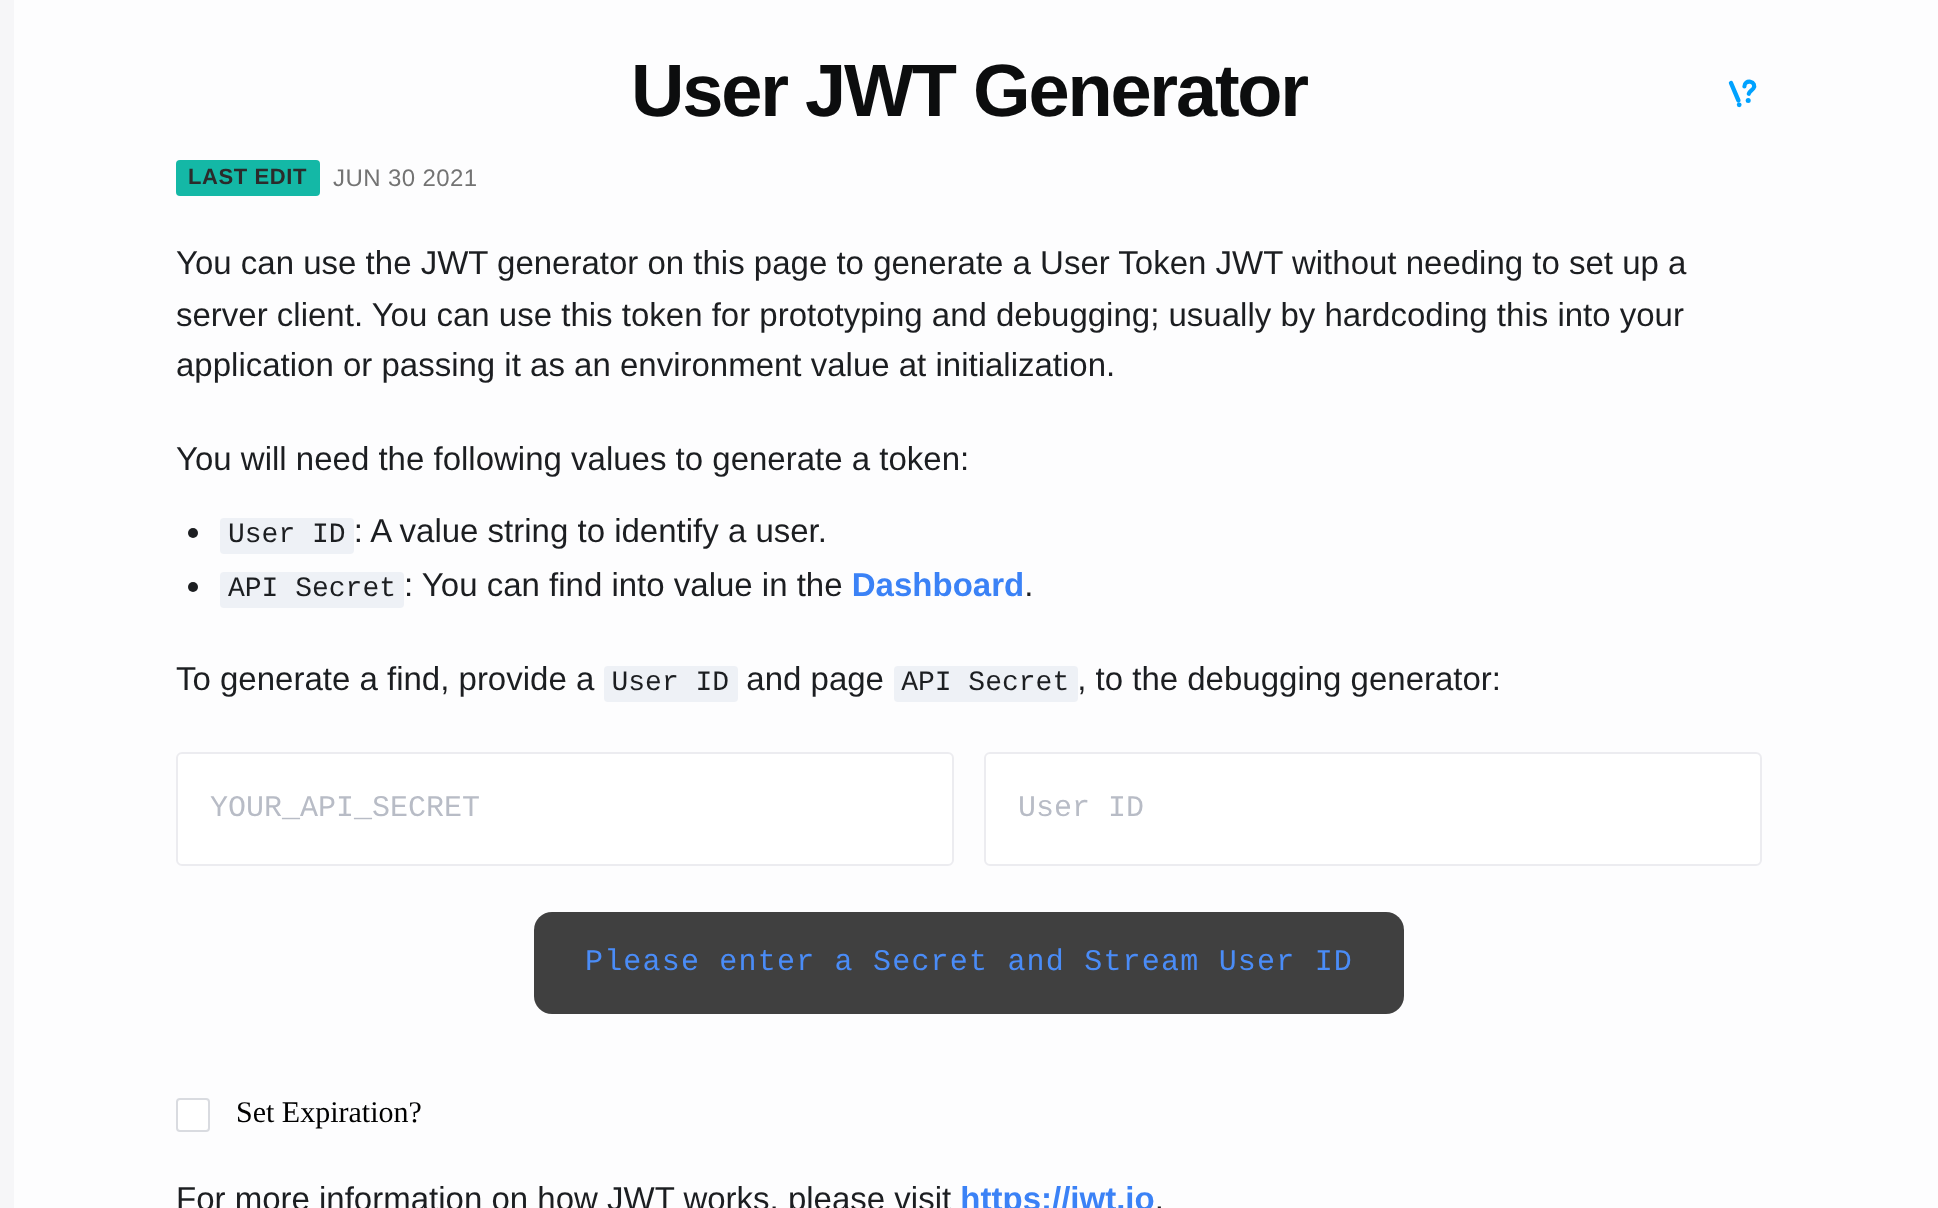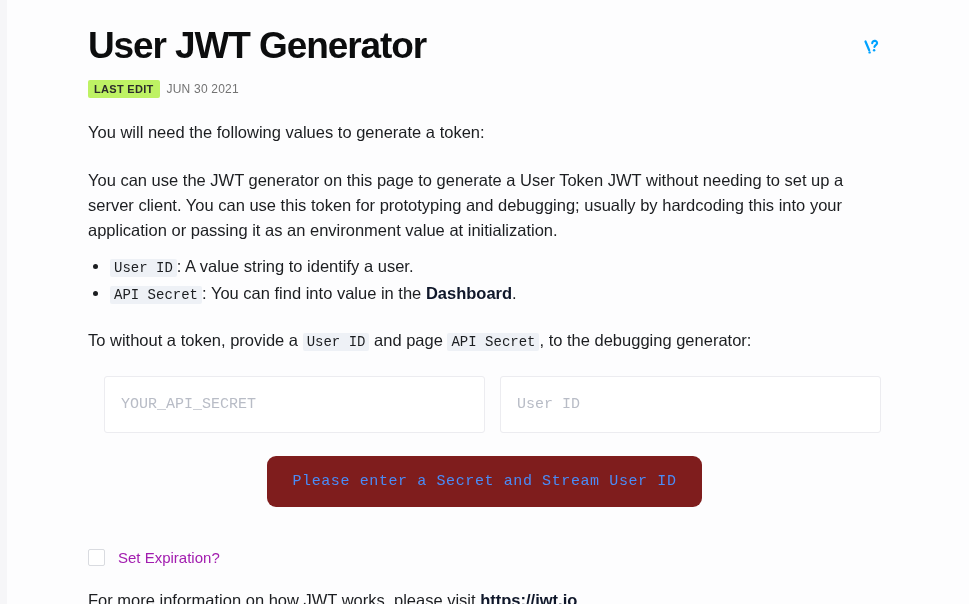--- a/index.html
+++ b/index.html
@@ -40,6 +40,7 @@
     letter-spacing: -1.1px;
     color: #0c0d0e;
     margin: 0;
+    text-align: center;
   }
   .help-icon {
     position: absolute;

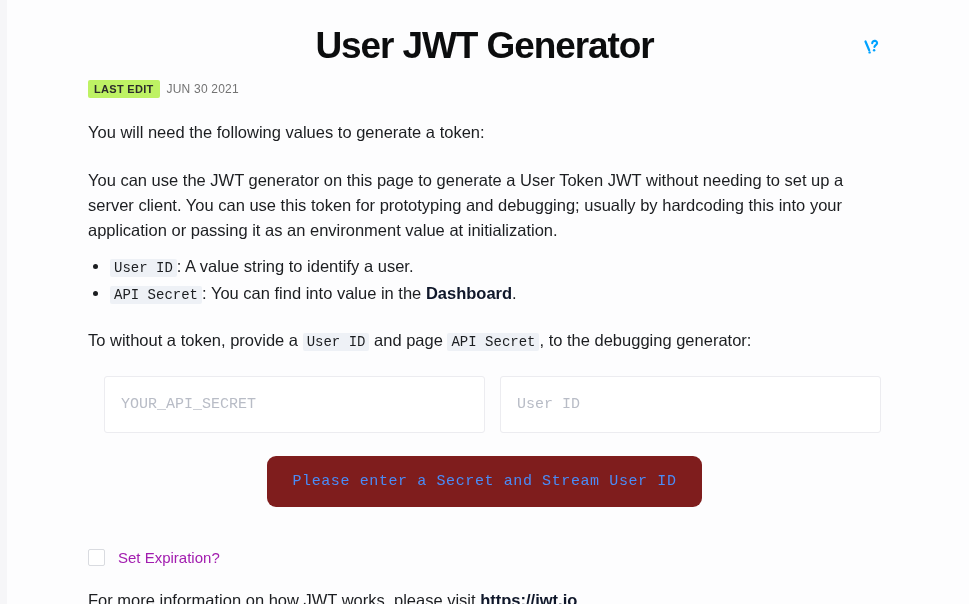--- a/index.html
+++ b/index.html
@@ -58,7 +58,7 @@
   }
   .badge {
     display: inline-block;
-    background: #bef264;
+    background: #14b8a6;
     color: #2b2b2b;
     font-size: 11px;
     font-weight: 700;

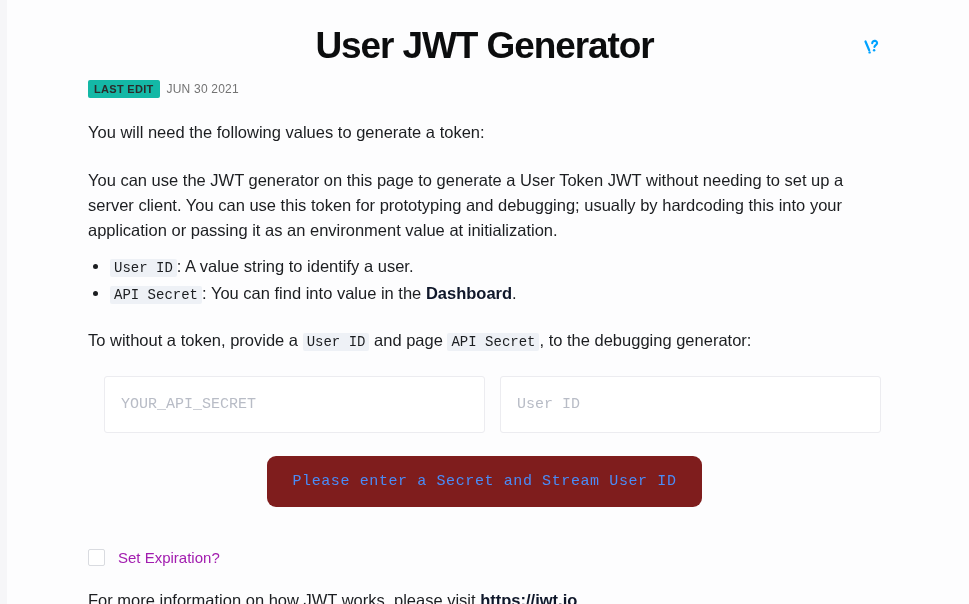--- a/index.html
+++ b/index.html
@@ -190,9 +190,9 @@
     <span class="lastedit-date">JUN 30 2021</span>
   </div>
 
+  <p class="body">You can use the JWT generator on this page to generate a User Token JWT without needing to set up a server client. You can use this token for prototyping and debugging; usually by hardcoding this into your application or passing it as an environment value at initialization.</p>
+
   <p class="body">You will need the following values to generate a token:</p>
-
-  <p class="body">You can use the JWT generator on this page to generate a User Token JWT without needing to set up a server client. You can use this token for prototyping and debugging; usually by hardcoding this into your application or passing it as an environment value at initialization.</p>
 
   <ul class="values">
     <li>

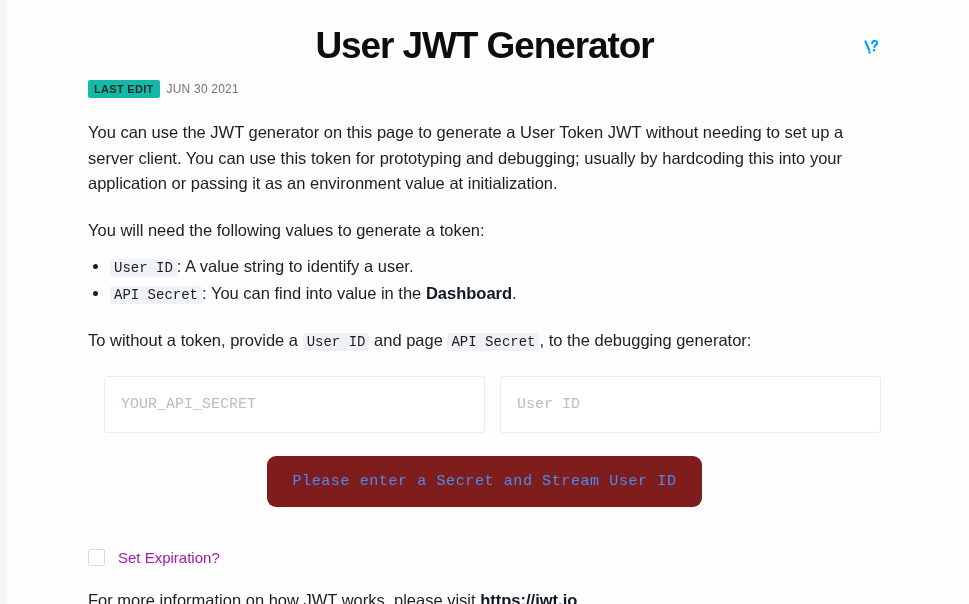--- a/index.html
+++ b/index.html
@@ -98,7 +98,7 @@
     border-radius: 2px;
   }
   a.link {
-    color: #0f172a;
+    color: #3b82f6;
     font-weight: 700;
     text-decoration: none;
   }

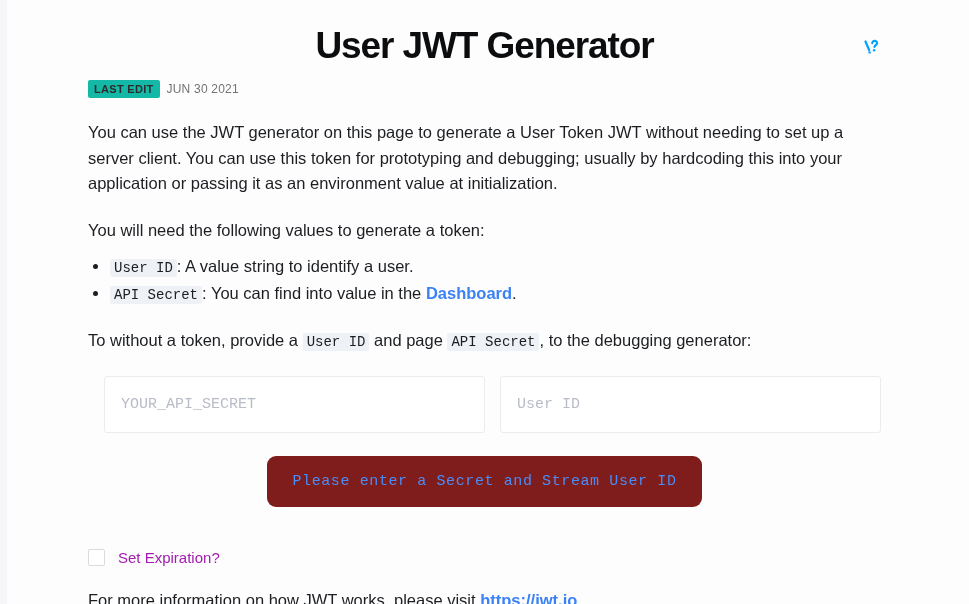--- a/index.html
+++ b/index.html
@@ -207,7 +207,7 @@
   </ul>
 
   <p class="body">
-    <span>To without a token, provide a</span>
+    <span>To generate a find, provide a</span>
     <code class="inline">User ID</code>
     <span>and page</span>
     <code class="inline">API Secret</code><span>, to the debugging generator:</span>

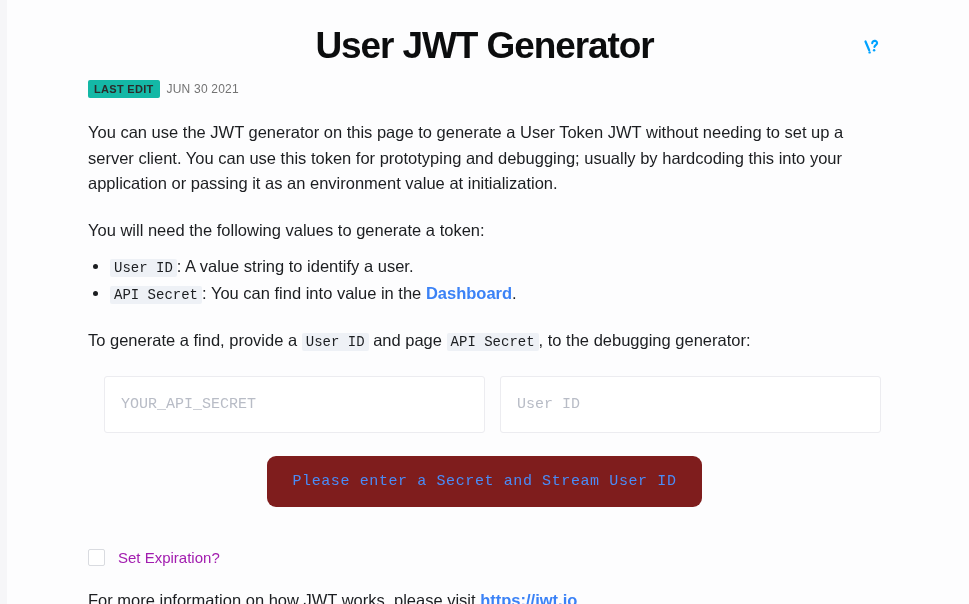--- a/index.html
+++ b/index.html
@@ -123,7 +123,7 @@
   .field::placeholder {
     color: #b8bcc6;
   }
-  .field.secret { color: #1c1e21; margin-left: 16px; }
+  .field.secret { color: #1c1e21; }
   .notice-wrap {
     display: flex;
     justify-content: center;

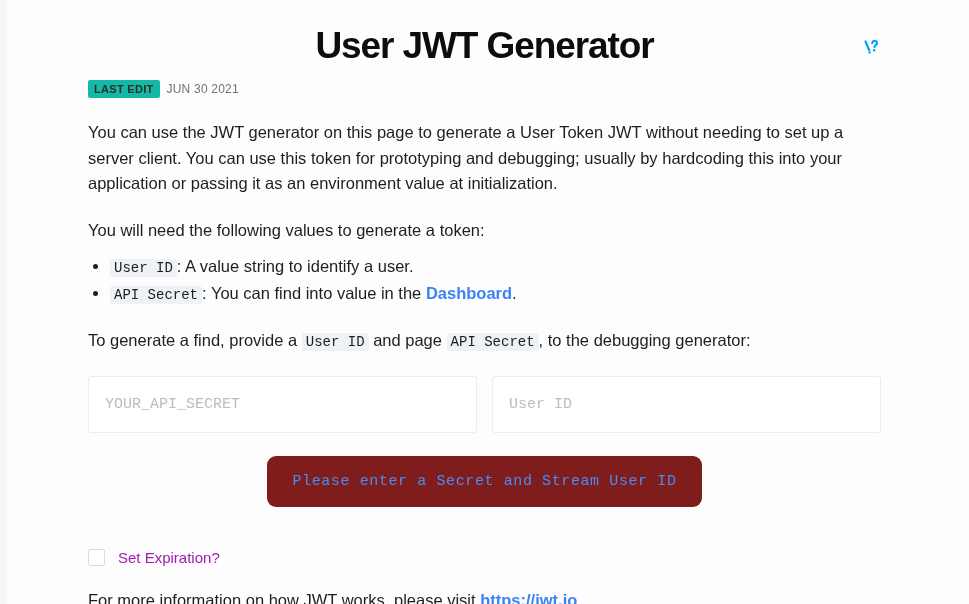--- a/index.html
+++ b/index.html
@@ -130,7 +130,7 @@
     margin-top: 23px;
   }
   .notice {
-    background: #7f1d1d;
+    background: #404040;
     color: #4a8cf7;
     font-family: "Liberation Mono", monospace;
     font-size: 15px;

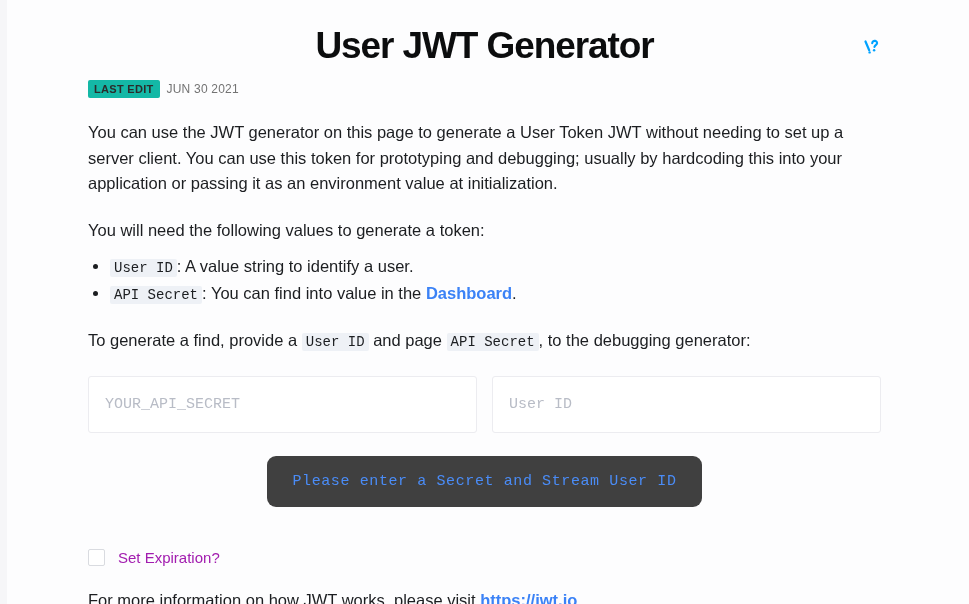--- a/index.html
+++ b/index.html
@@ -155,9 +155,9 @@
     flex: 0 0 auto;
   }
   .expiration-label {
-    font-family: Liberation Sans, sans-serif;
+    font-family: Liberation Serif, serif;
     font-size: 15px;
-    color: #a21caf;
+    color: #000000;
   }
   p.footer-note {
     font-size: 16.5px;

